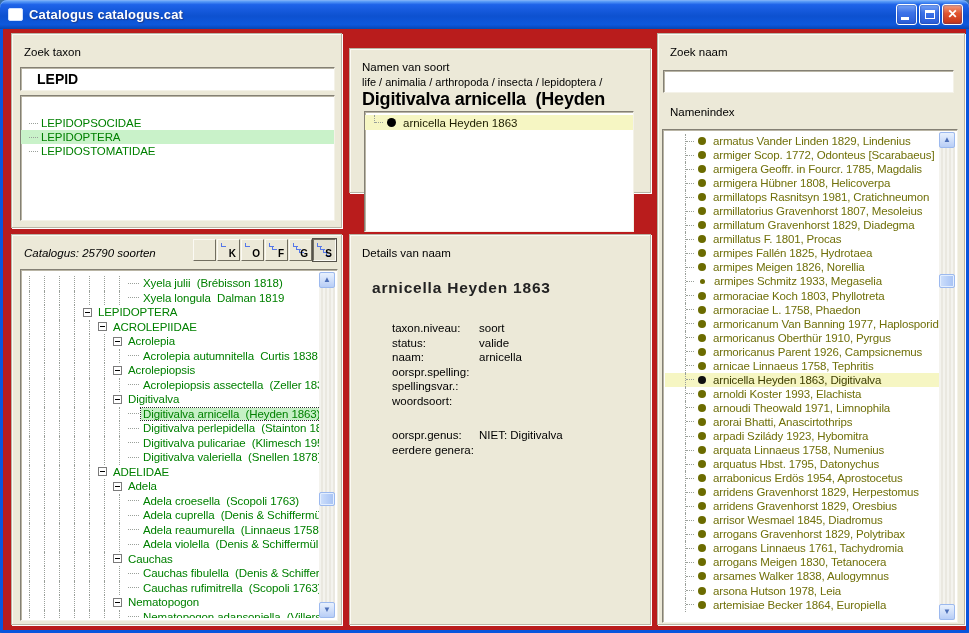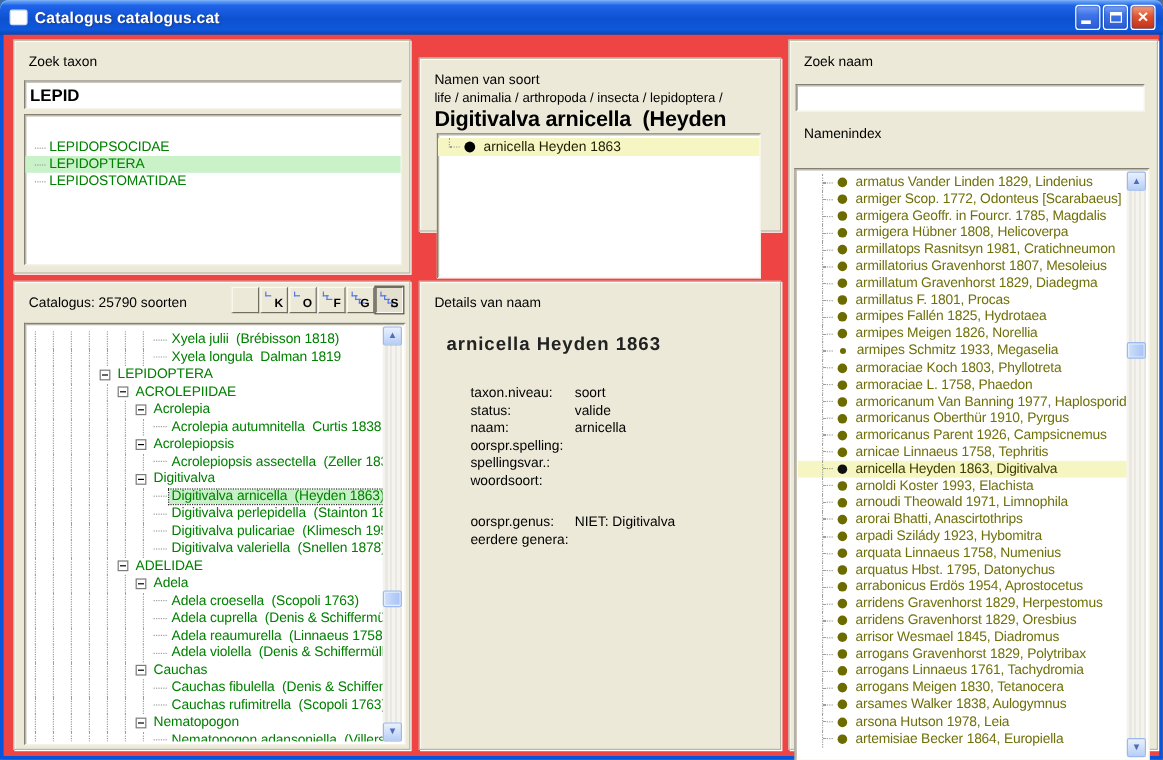--- a/index.html
+++ b/index.html
@@ -8,7 +8,7 @@
 
   
   .window { position:absolute; left:0; top:0; width:969px; height:633px;
-    background:#ef4444; border:3px solid #0855DD; border-top:none;
+    background:#b91c1c; border:3px solid #0855DD; border-top:none;
     border-radius:8px 8px 2px 2px; }
   .titlebar { position:absolute; left:-3px; right:-3px; top:0; height:29px;
     border-radius:7px 7px 0 0;

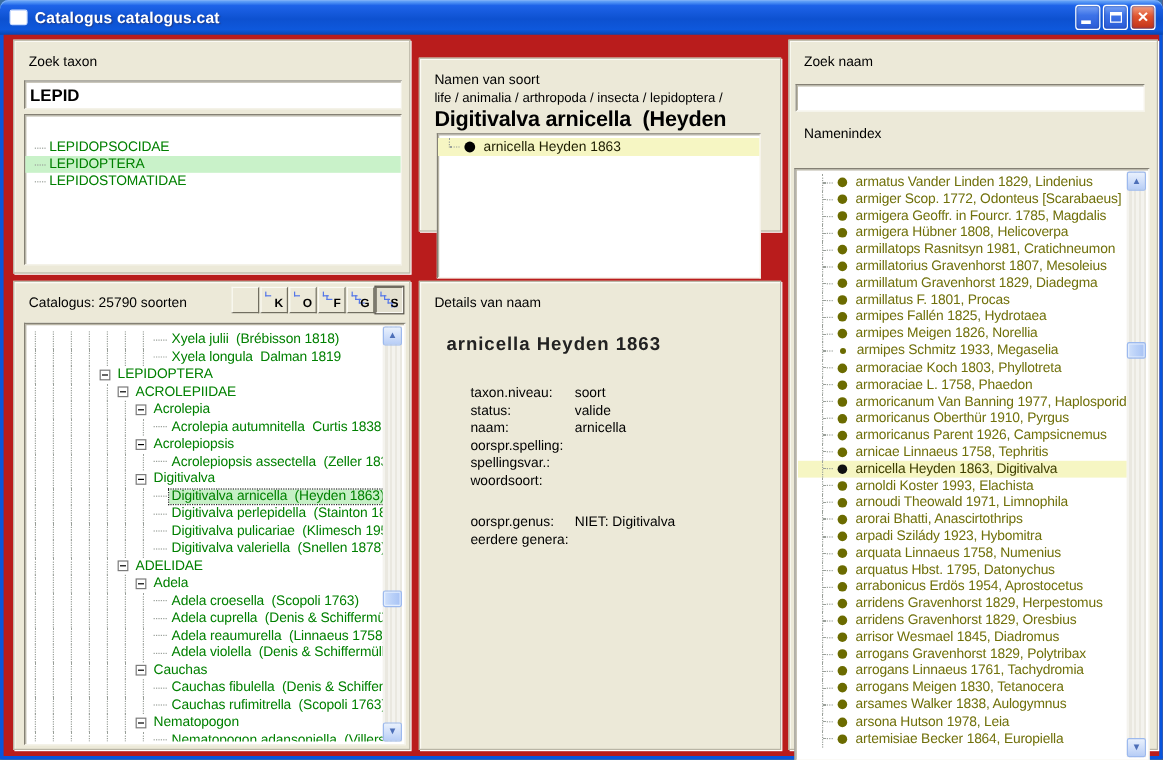--- a/index.html
+++ b/index.html
@@ -42,7 +42,7 @@
 
   
   #zt-input { position:absolute; left:8px; top:33px; width:315px; height:24px;
-    font-family:"Liberation Sans",sans-serif; font-weight:bold; font-size:14px; padding:2px 4px; outline:none; }
+    font-family:"Liberation Sans",sans-serif; font-weight:bold; font-size:14px; padding:2px 16px; outline:none; }
   #zt-list { position:absolute; left:8px; top:61px; width:315px; height:126px; overflow:hidden; padding-top:20px; }
   .slrow { display:flex; align-items:center; height:14px; white-space:pre; }
   .slrow .tick { width:9px; border-top:1px dotted #9aa09a; margin-left:8px; }

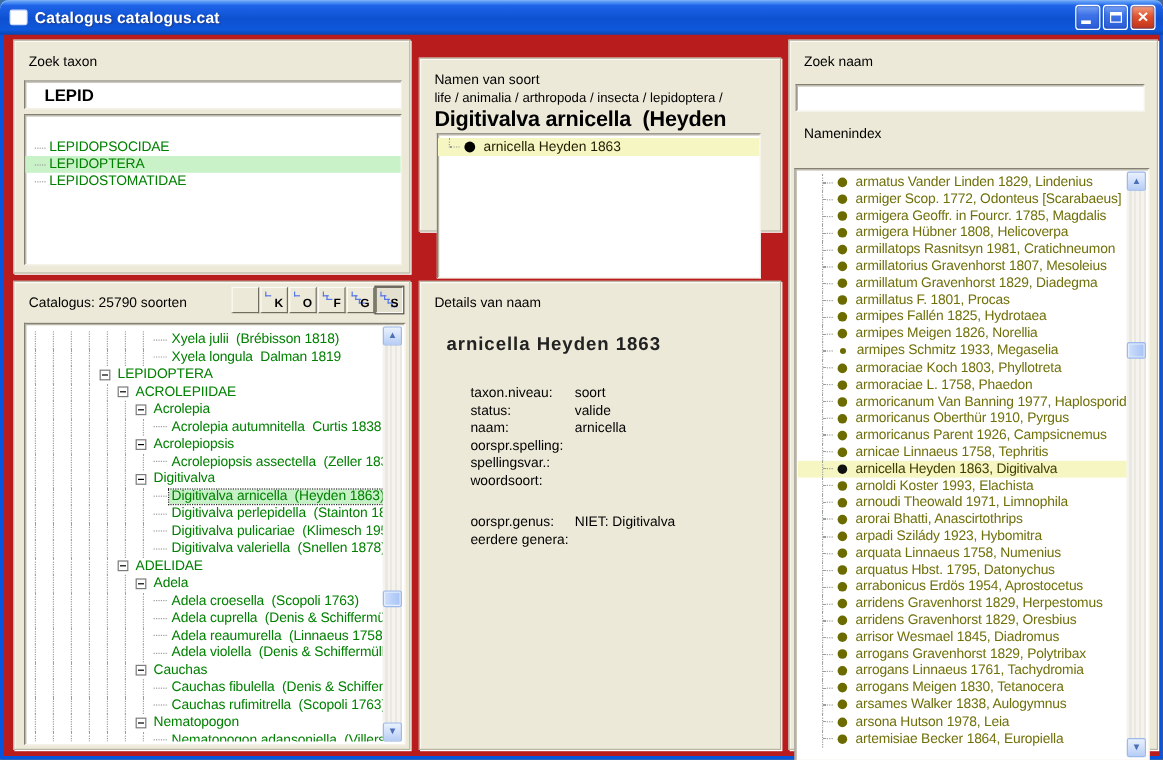--- a/index.html
+++ b/index.html
@@ -95,7 +95,7 @@
   
   #zn-input { position:absolute; left:5px; top:36px; width:291px; height:23px;
     font-family:"Liberation Sans",sans-serif; font-size:12px; padding:2px 4px; outline:none; }
-  #ni-list { position:absolute; left:4px; top:95px; width:296px; height:494px; overflow:hidden;margin-top:11px; }
+  #ni-list { position:absolute; left:4px; top:95px; width:296px; height:494px; overflow:hidden; }
   #ni-rows { position:absolute; left:2px; top:4px; right:18px; bottom:2px; overflow:hidden; }
   .nirow { display:flex; align-items:center; height:14.05px; }
   .nirow .guide { width:0; align-self:stretch; border-left:1px dotted #9aa09a; margin-left:20px; flex:none; }

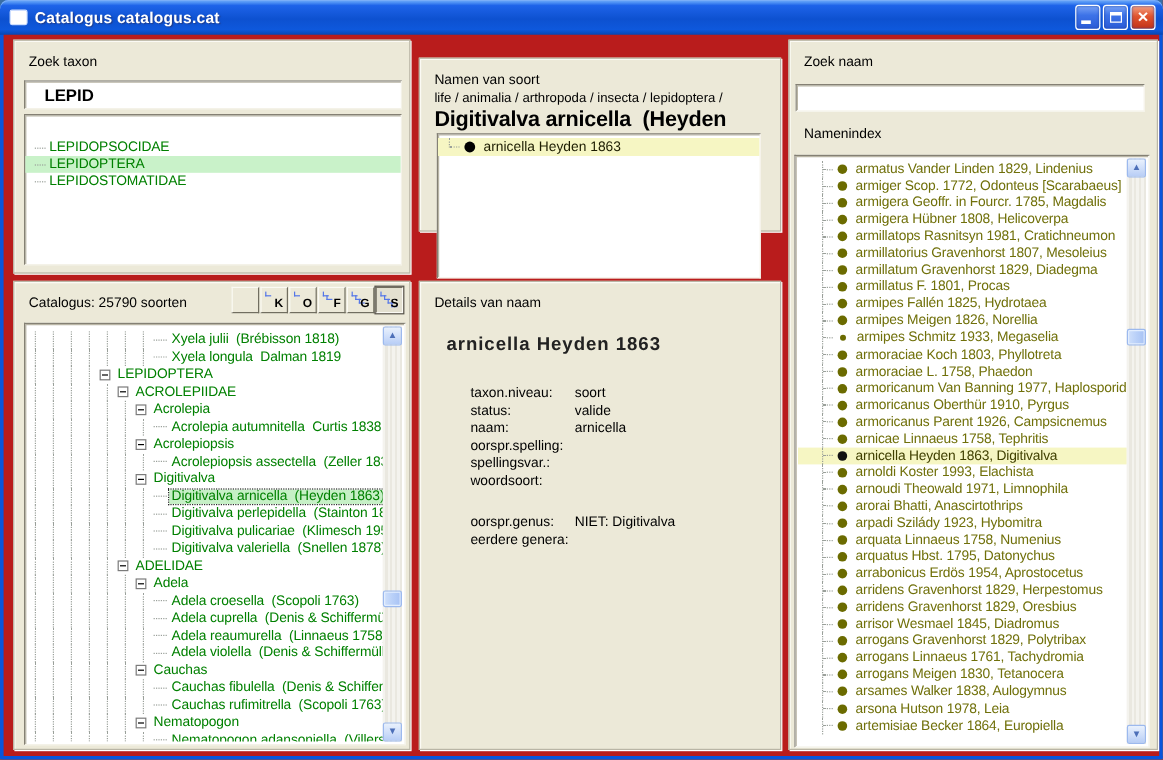--- a/index.html
+++ b/index.html
@@ -179,7 +179,7 @@
   </div>
 
   <div class="panel" id="panel-catalogus">
-    <div class="plabel" style="left:12px; top:12px;">Catalogus: 25790 soorten</div>
+    <div class="plabel" style="left:12px; top:12px;font-style:italic;">Catalogus: 25790 soorten</div>
     <div id="cat-buttons">
 
         <span class="cbtn">

